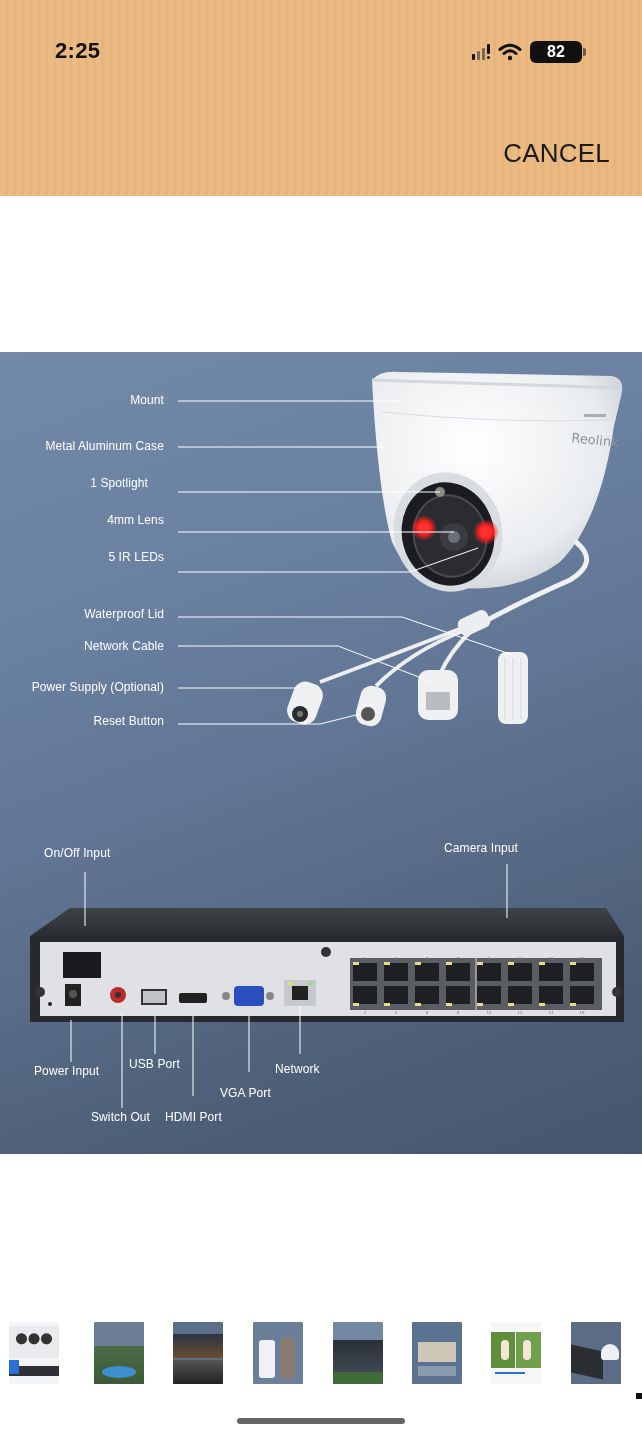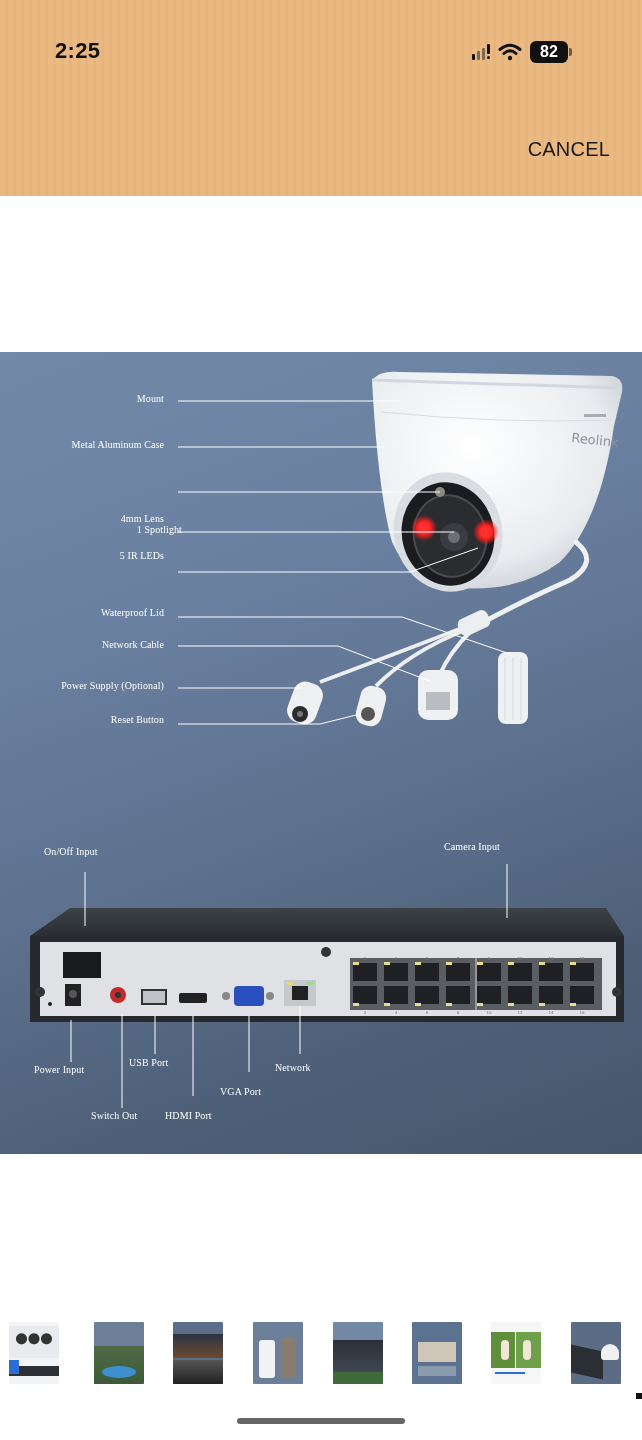--- a/index.html
+++ b/index.html
@@ -22,7 +22,7 @@
   .signal .bang::before { content: ""; position: absolute; left: 0; top: 0; width: 3px; height: 10px; background: #111; border-radius: 1px; }
   .signal .bang::after { content: ""; position: absolute; left: 0; top: 12px; width: 3px; height: 3px; background: #111; border-radius: 50%; }
   .battery { display: flex; align-items: center; }
-  .battery-body { width: 38px; height: 22px; background: #111; border-radius: 6px; color: #fff; font-size: 16px; font-weight: bold; display: flex; align-items: center; justify-content: center; }
+  .battery-body { width: 52px; height: 22px; background: #111; border-radius: 6px; color: #fff; font-size: 16px; font-weight: bold; display: flex; align-items: center; justify-content: center; }
   .battery-tip { width: 3px; height: 8px; background: #6b5b45; border-radius: 0 2px 2px 0; margin-left: 1px; }
   .cancel-btn { position: absolute; right: 32px; top: 138px; font-size: 20px; color: #1a1a1a; letter-spacing: 0.2px; background: none; border: none; font-family: "Liberation Sans", sans-serif; cursor: pointer; margin-left: 6px; }
 

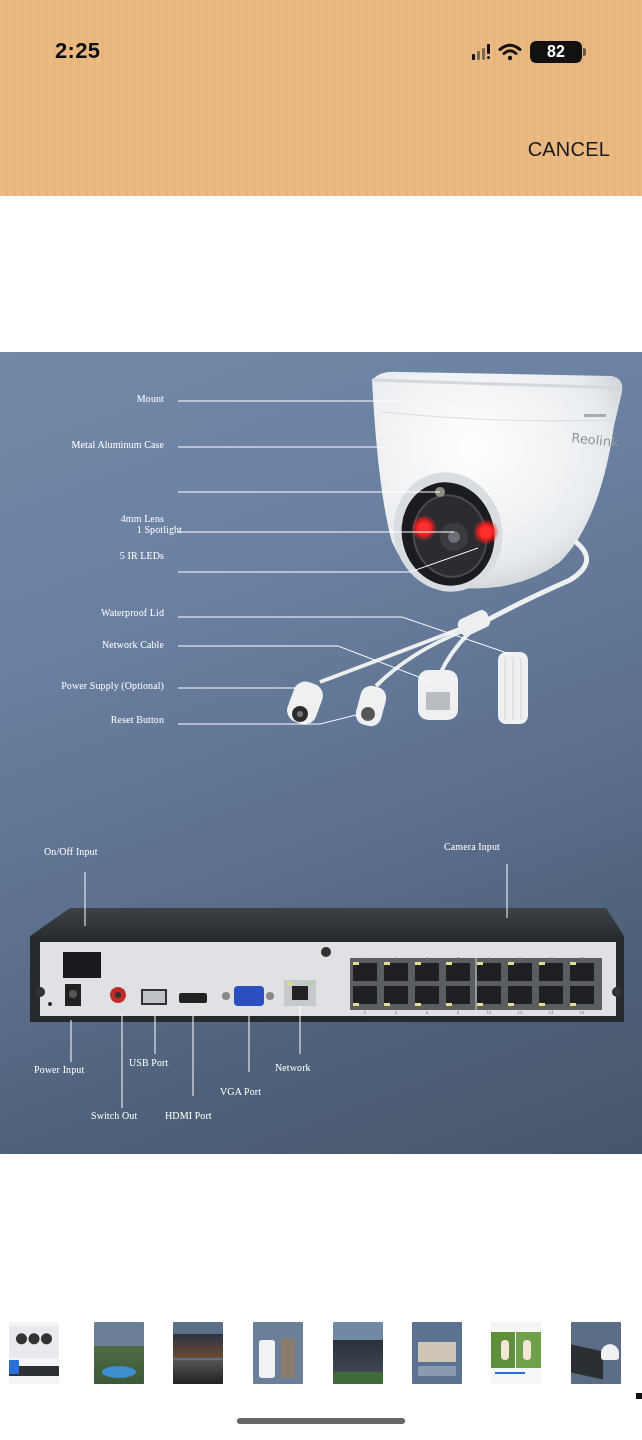--- a/index.html
+++ b/index.html
@@ -24,7 +24,7 @@
   .battery { display: flex; align-items: center; }
   .battery-body { width: 52px; height: 22px; background: #111; border-radius: 6px; color: #fff; font-size: 16px; font-weight: bold; display: flex; align-items: center; justify-content: center; }
   .battery-tip { width: 3px; height: 8px; background: #6b5b45; border-radius: 0 2px 2px 0; margin-left: 1px; }
-  .cancel-btn { position: absolute; right: 32px; top: 138px; font-size: 20px; color: #1a1a1a; letter-spacing: 0.2px; background: none; border: none; font-family: "Liberation Sans", sans-serif; cursor: pointer; margin-left: 6px; }
+  .cancel-btn { position: absolute; right: 32px; top: 138px; font-size: 26px; color: #1a1a1a; letter-spacing: 0.2px; background: none; border: none; font-family: "Liberation Sans", sans-serif; cursor: pointer; margin-left: 6px; }
 
   
   .product-image {

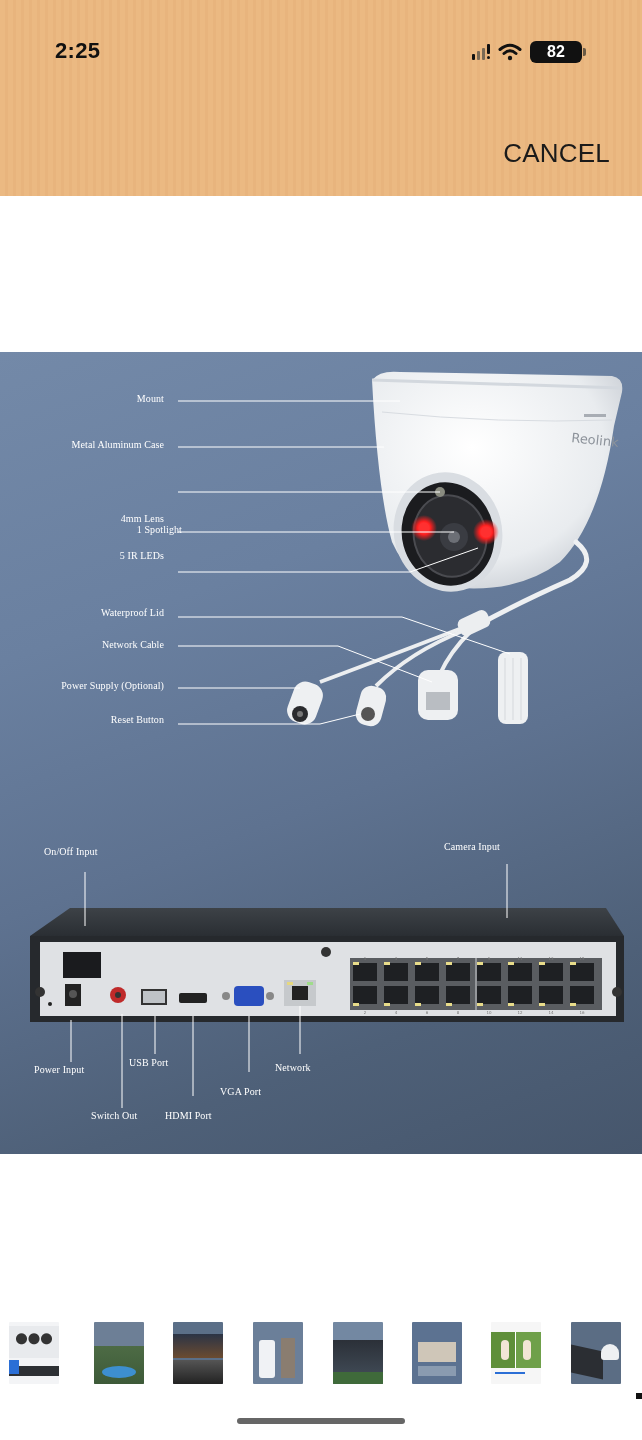--- a/index.html
+++ b/index.html
@@ -32,7 +32,7 @@
     background: linear-gradient(160deg, #7389a8 0%, #6a80a0 30%, #5e7290 55%, #4e6078 80%, #46566c 100%);
   }
   .product-image svg { position: absolute; left: 0; top: 0; }
-  .label { position: absolute; color: #ffffff; font-size: 10px; white-space: nowrap; font-family: Liberation Serif, serif; letter-spacing: 0.1px; }
+  .label { position: absolute; color: #ffffff; font-size: 12px; white-space: nowrap; font-family: Liberation Sans, sans-serif; letter-spacing: 0.1px; }
   .label.right { text-align: right; }
 
   

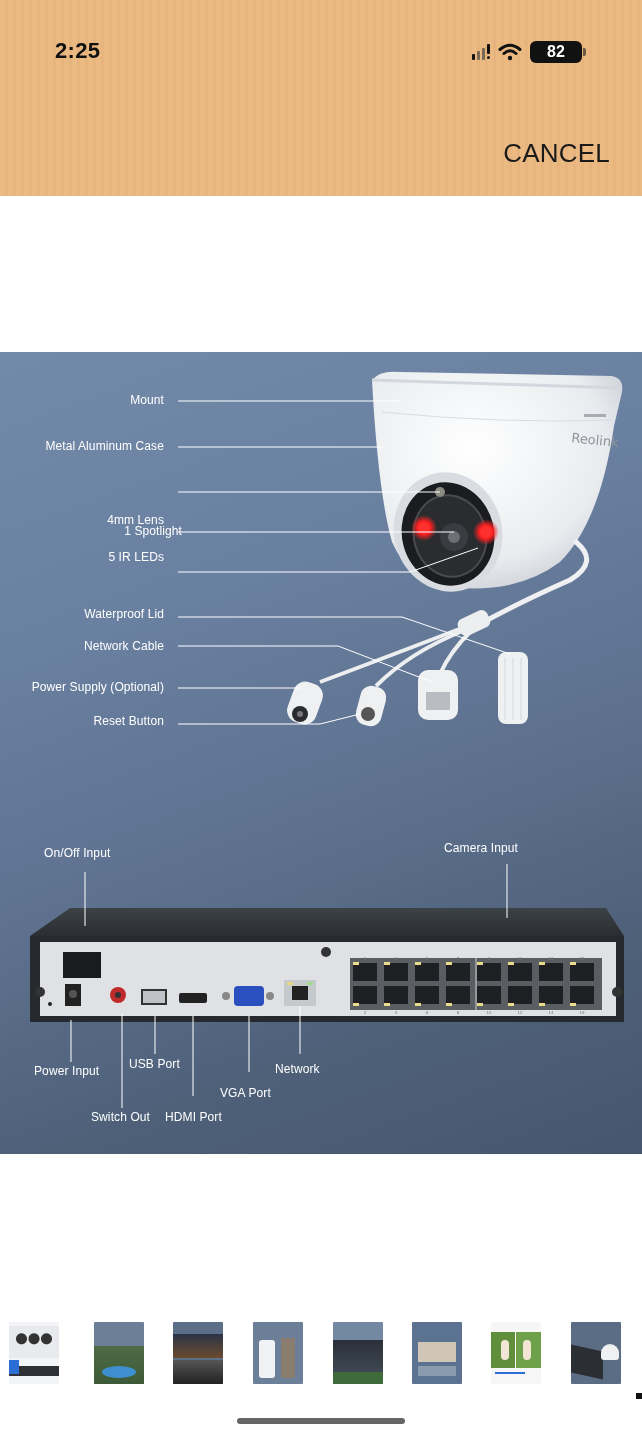--- a/index.html
+++ b/index.html
@@ -239,7 +239,7 @@
 
   <div class="label right" style="right:478px; top:41px;">Mount</div>
   <div class="label right" style="right:478px; top:87px;">Metal Aluminum Case</div>
-  <div class="label right" style="right:460px; top:124px;margin-top:48px;">1 Spotlight</div>
+  <div class="label right" style="right:494px; top:124px;">1 Spotlight</div>
   <div class="label right" style="right:478px; top:161px;">4mm Lens</div>
   <div class="label right" style="right:478px; top:198px;">5 IR LEDs</div>
   <div class="label right" style="right:478px; top:255px;">Waterproof Lid</div>

